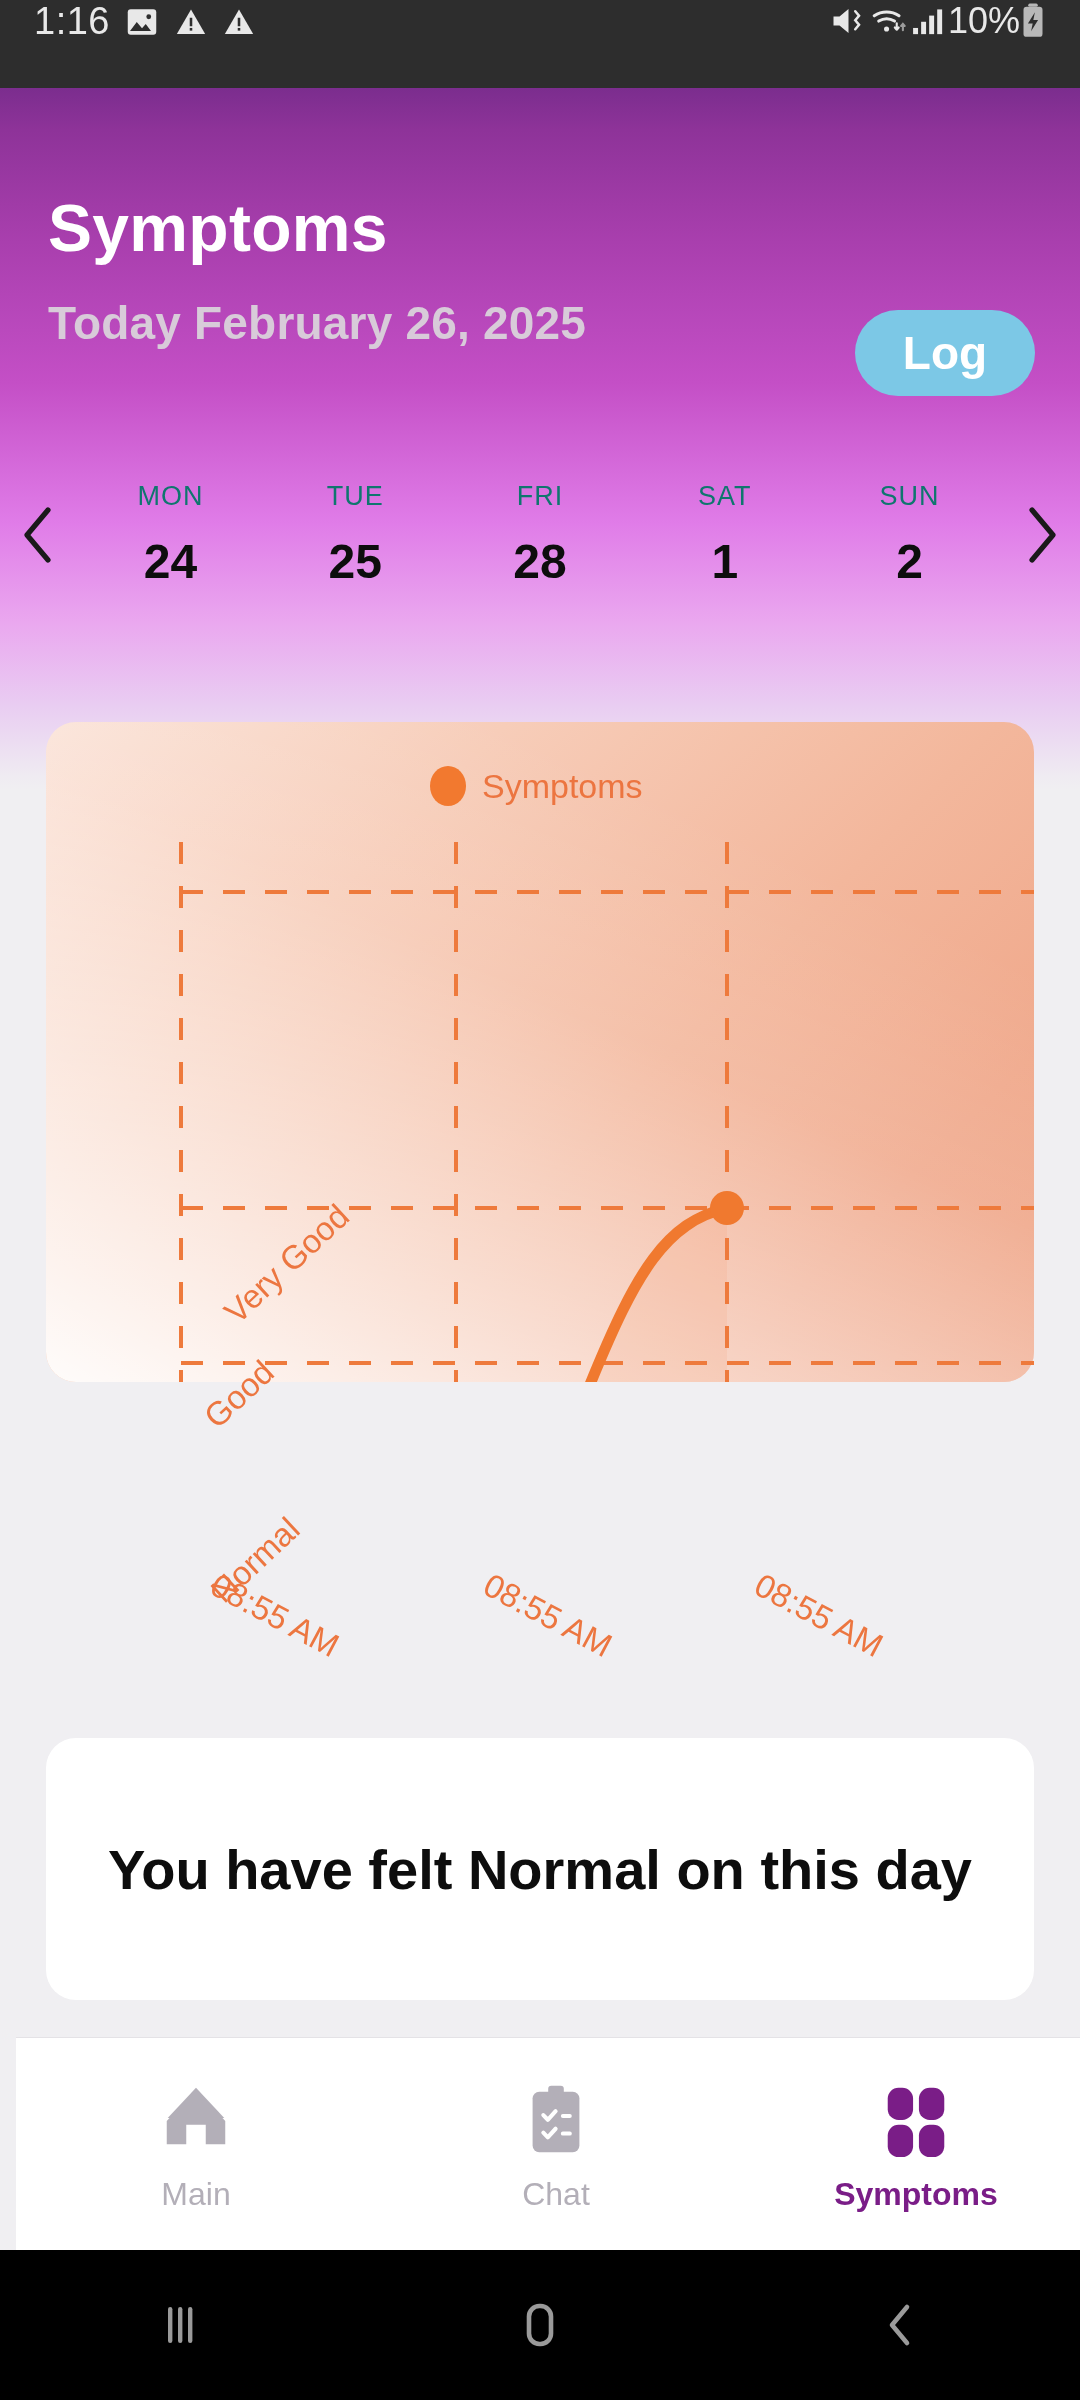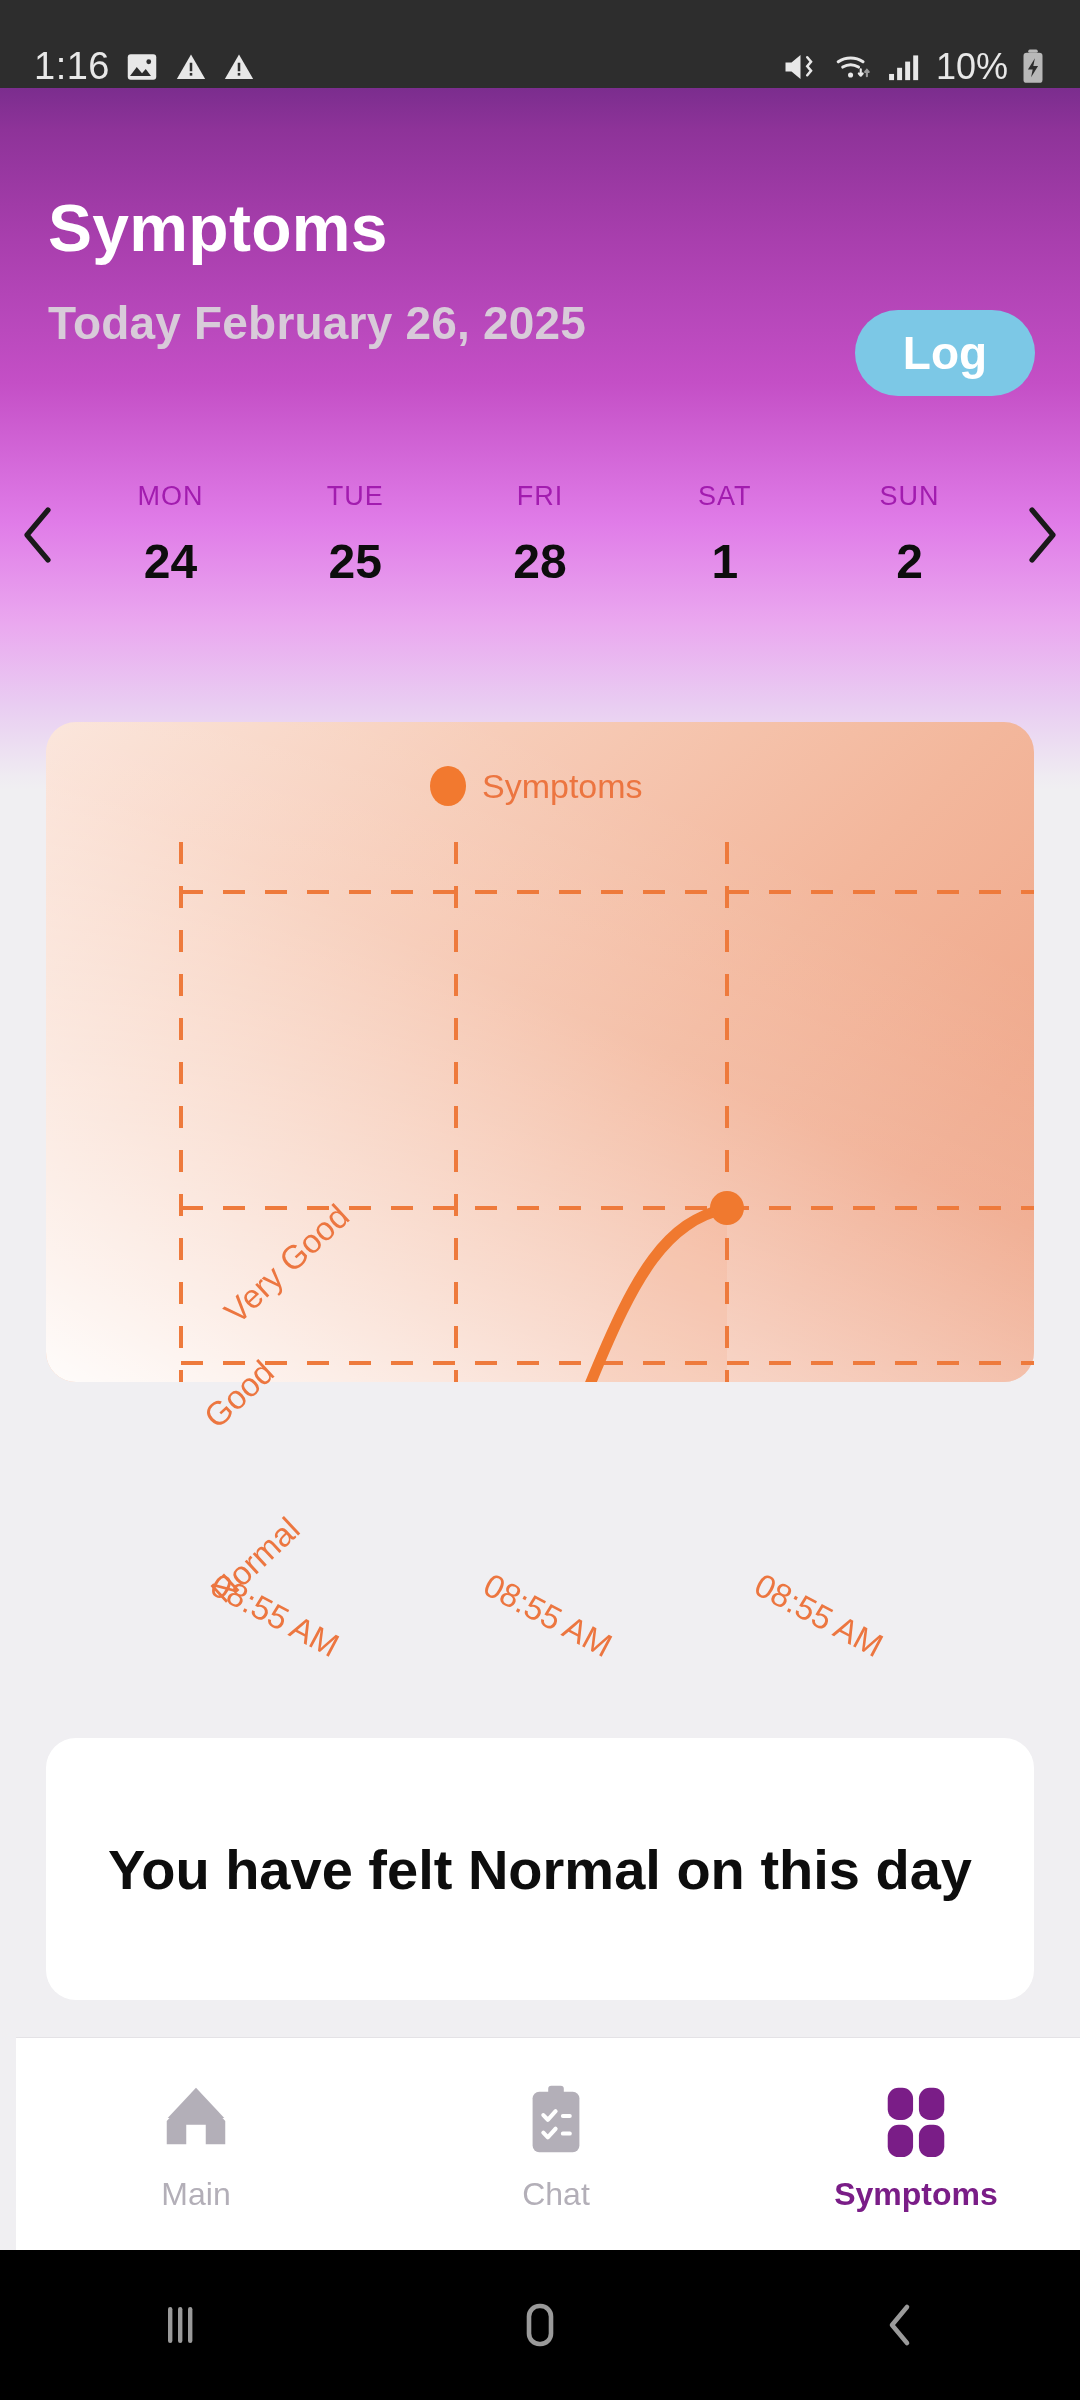--- a/index.html
+++ b/index.html
@@ -14,7 +14,7 @@
   .statusbar {
     position:absolute; left:0; top:0; width:1080px; height:88px;
     background:#2d2d2d; color:#e8e8e8;
-    display:flex; align-items:flex-end; justify-content:space-between;
+    display:flex; align-items:flex-start; justify-content:space-between;
     padding:0 34px;
   }
   .sb-left { display:flex; align-items:center; gap:14px; }

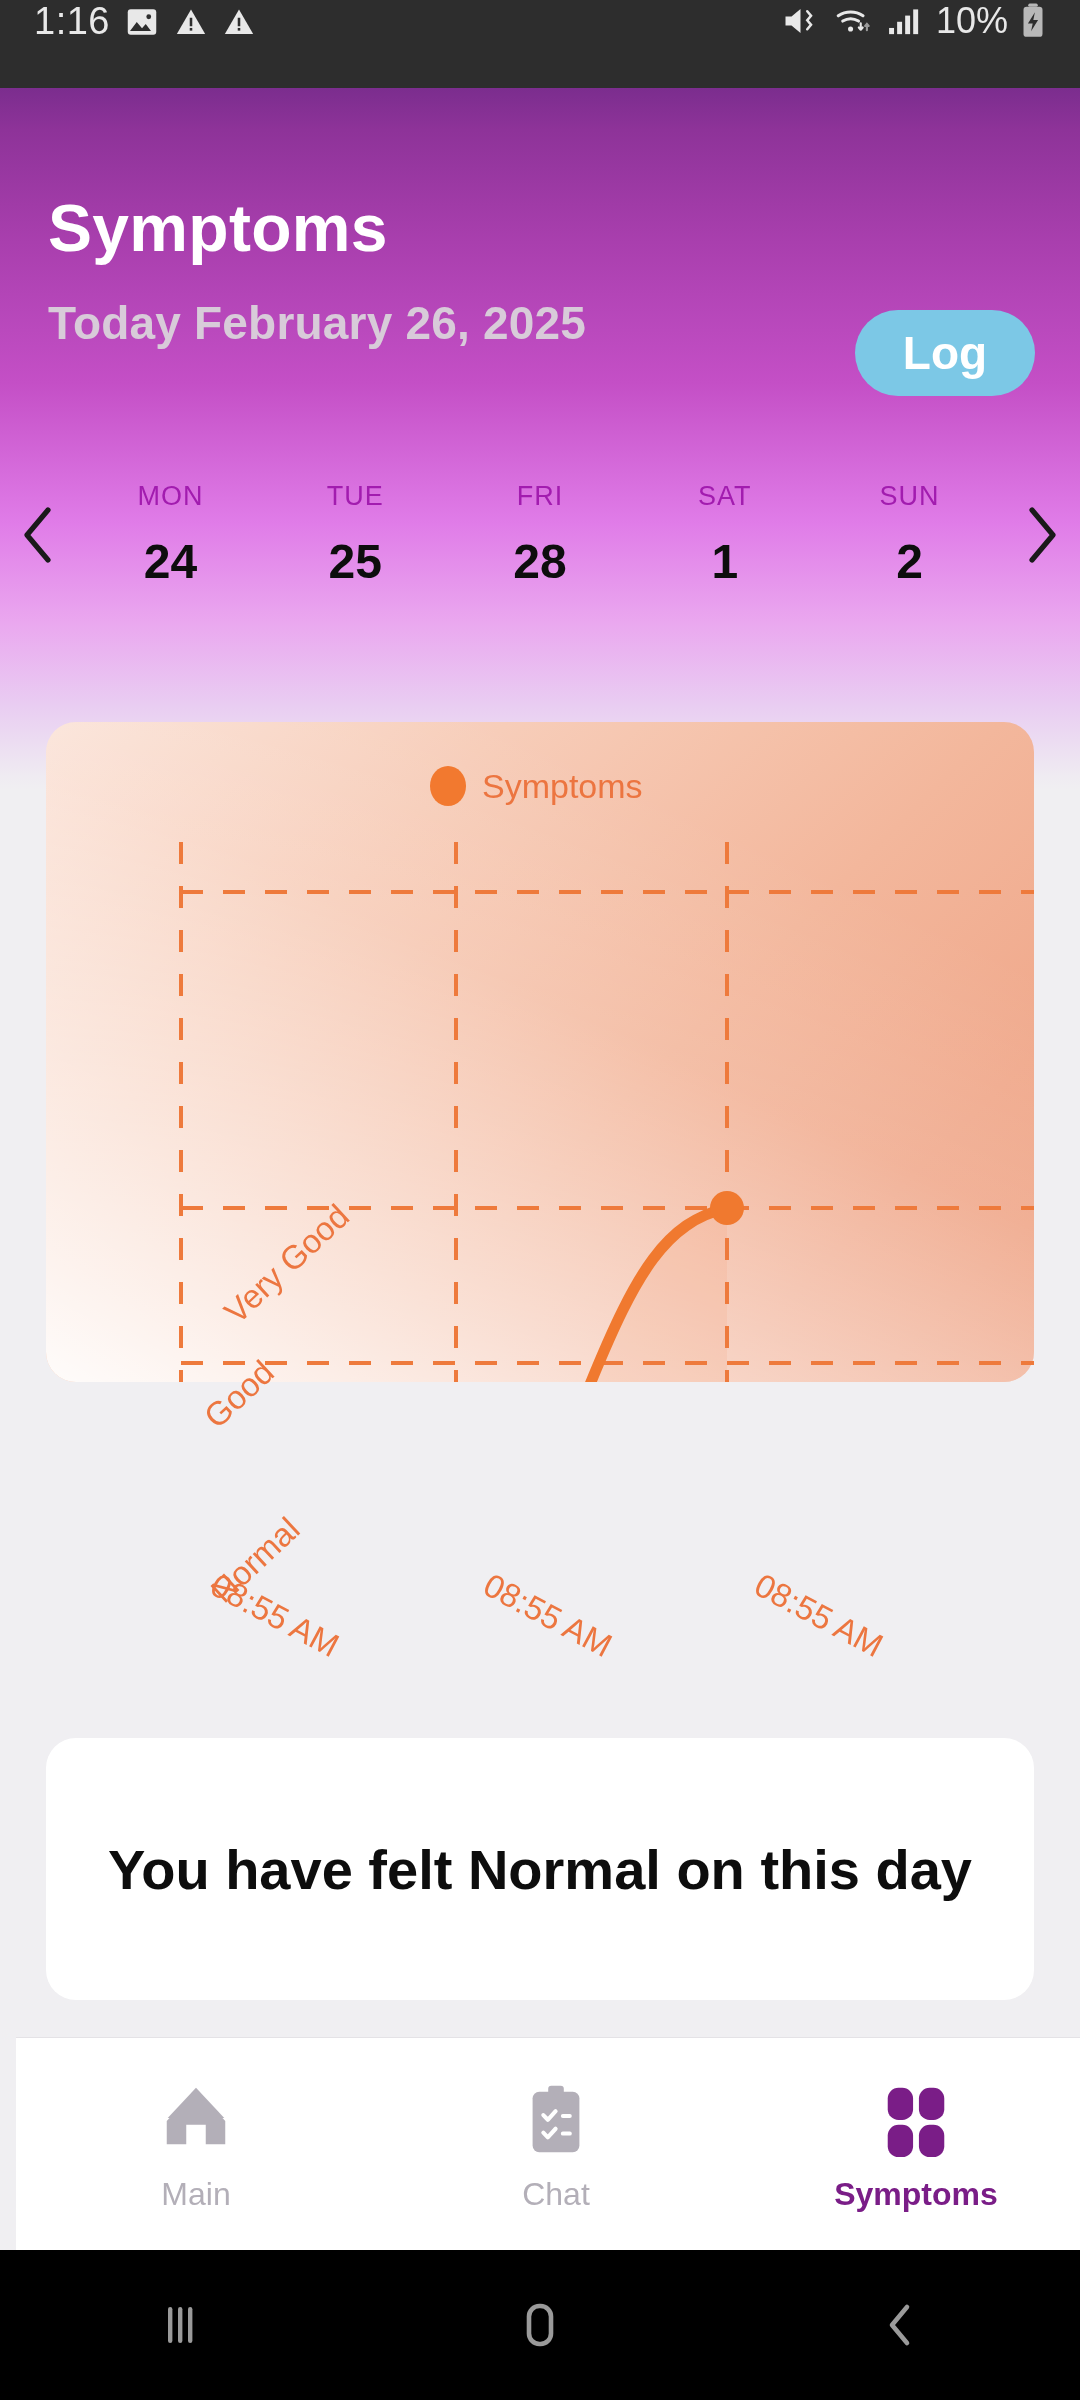--- a/index.html
+++ b/index.html
@@ -18,7 +18,7 @@
     padding:0 34px;
   }
   .sb-left { display:flex; align-items:center; gap:14px; }
-  .sb-right { display:flex; align-items:center; gap:12px; }
+  .sb-right { display:flex; align-items:center; }
   .sb-time { font-size:38px; font-weight:400; letter-spacing:.5px; }
   .sb-batt { font-size:36px; font-weight:400; margin-left:4px; }
   .sb-ico { display:block; }

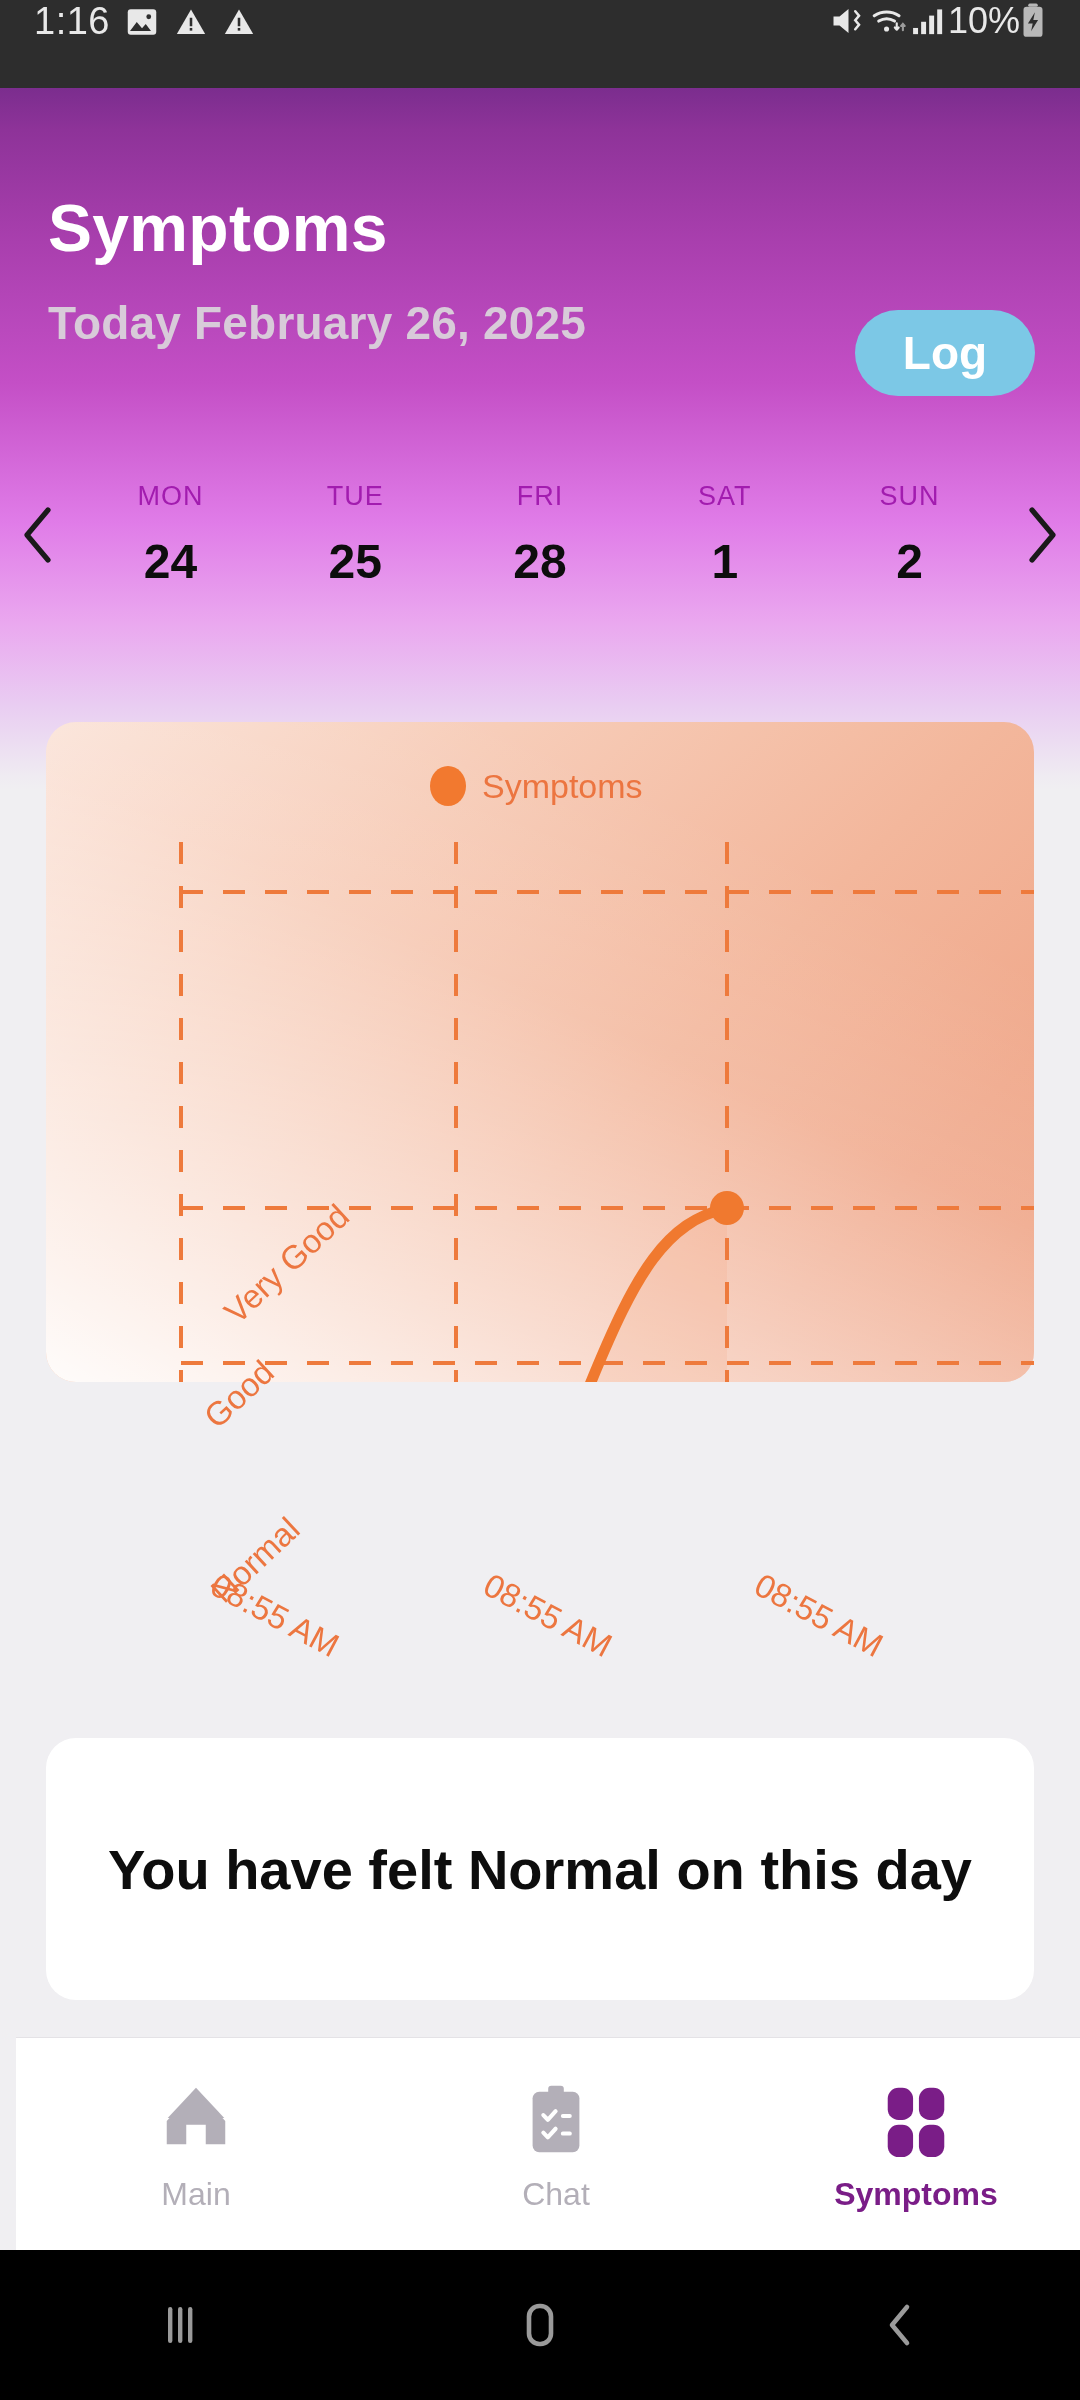--- a/index.html
+++ b/index.html
@@ -62,7 +62,7 @@
     cursor:pointer;
   }
   .wk-day .dow {
-    font-size:27px; font-weight:400; color:#a21caf; letter-spacing:1px;
+    font-size:27px; font-weight:400; color:#0f766e; letter-spacing:1px;
     margin-bottom:22px; position:relative; z-index:2;
   }
   .wk-day .dnum {

